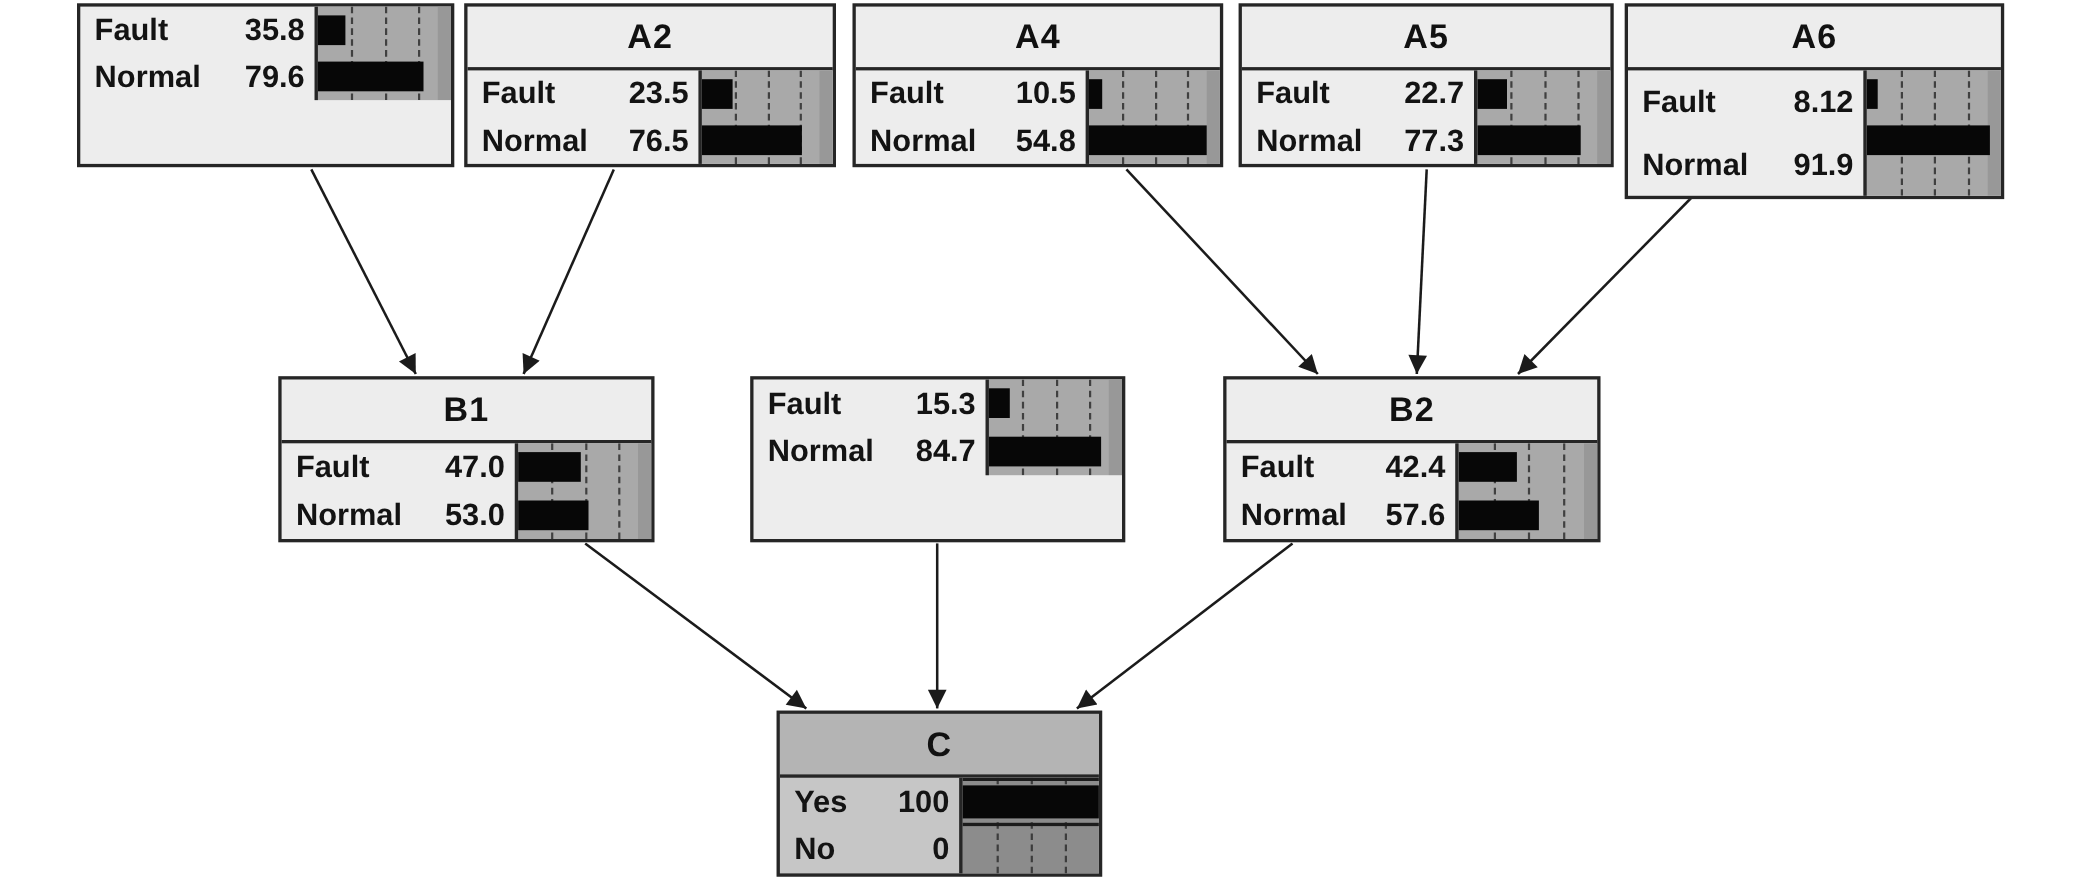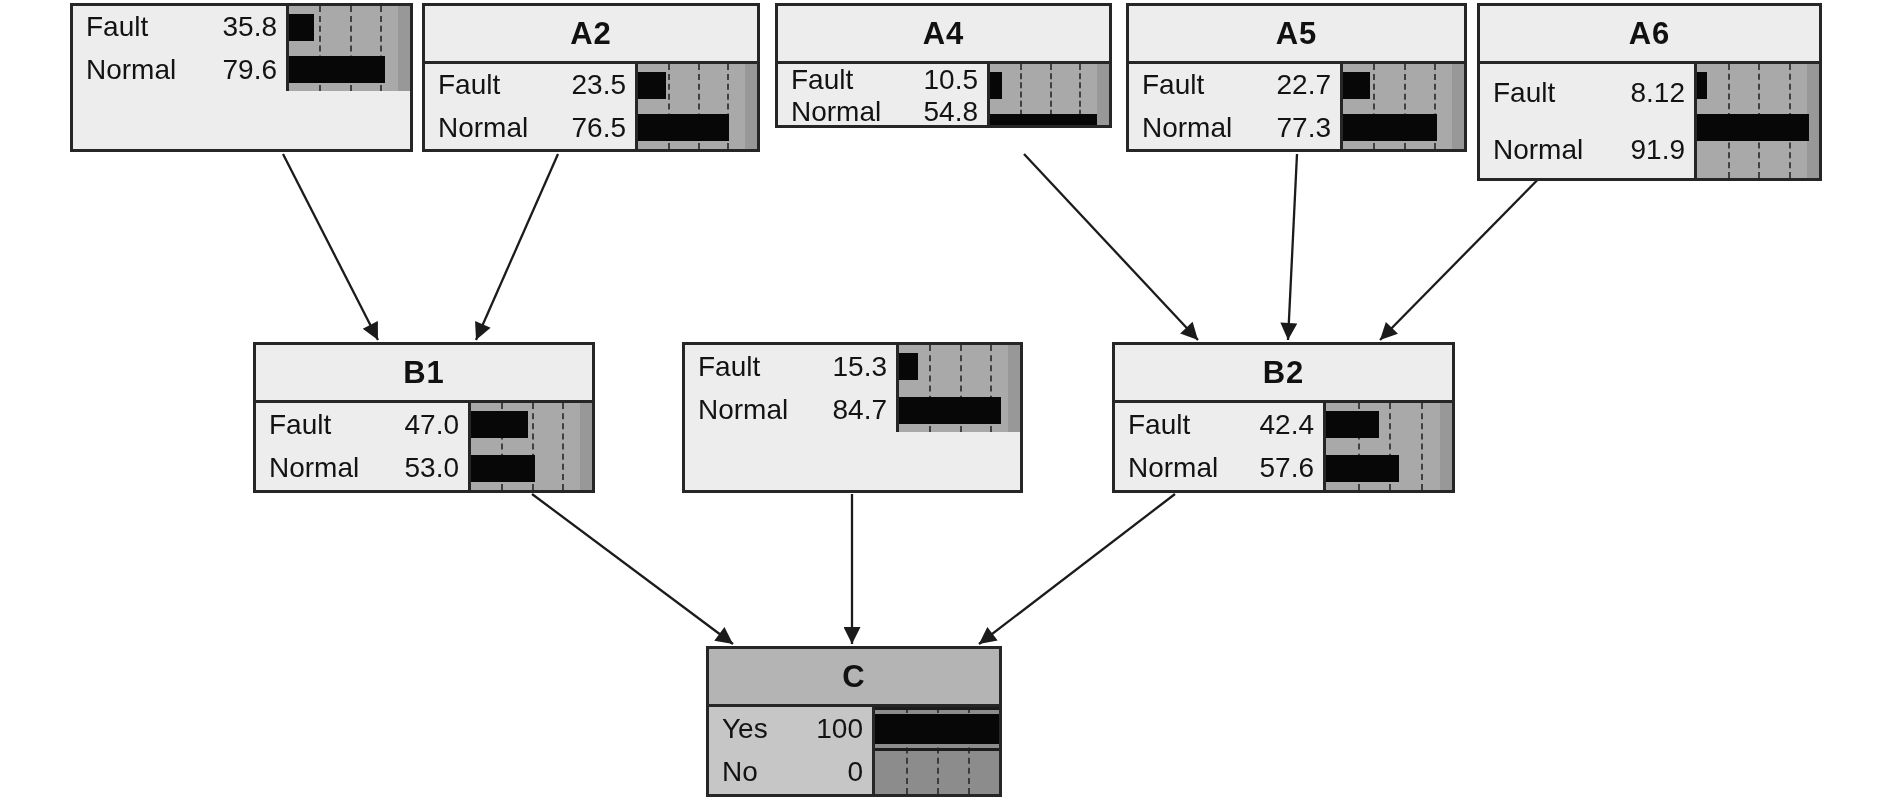--- a/index.html
+++ b/index.html
@@ -39,7 +39,7 @@
     flex:1;
     display:flex;align-items:center;justify-content:space-between;
     padding:0 9px 0 13px;
-    font-size:28px;font-weight:normal;color:#131313;
+    font-size:28px;font-weight:bold;color:#131313;
     white-space:nowrap;
   }
   .state-value{margin-left:8px;}

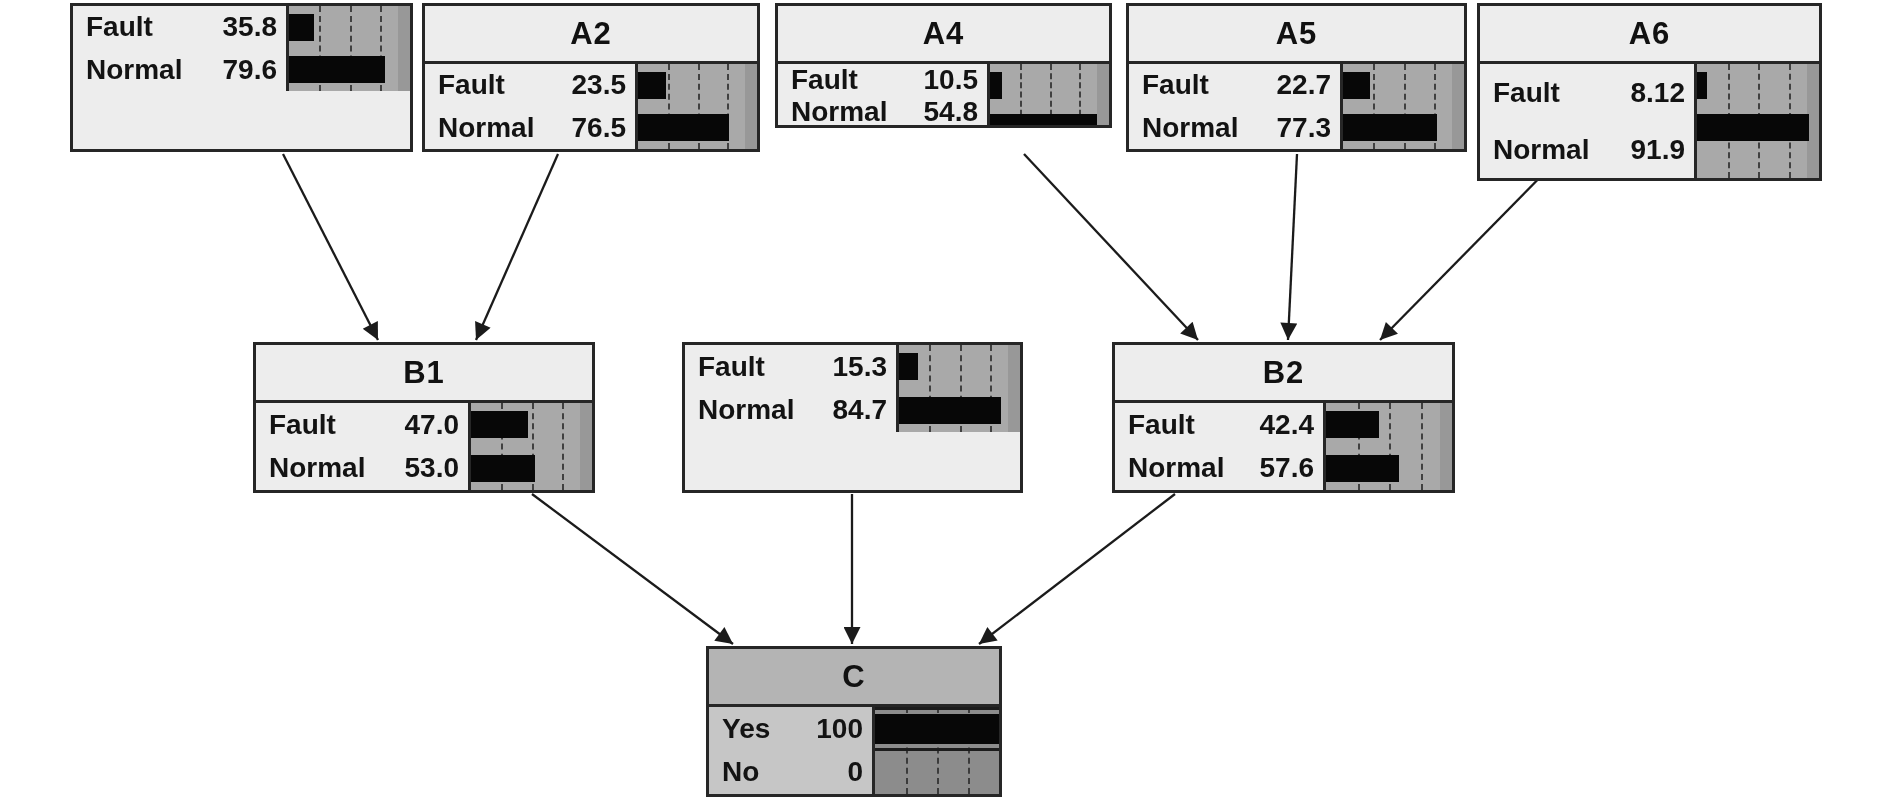--- a/index.html
+++ b/index.html
@@ -128,7 +128,7 @@
           </div>
         </div>
       </div>
-      <div class="node" style="left: 775px; top: 3px; width: 337px; height: 125px;">
+      <div class="node" style="left: 775px; top: 3px; width: 337px; height: 149px;">
         <div class="node-title">A4</div>
         <div class="node-body">
           <div class="text-col" style="width: 209px;">

